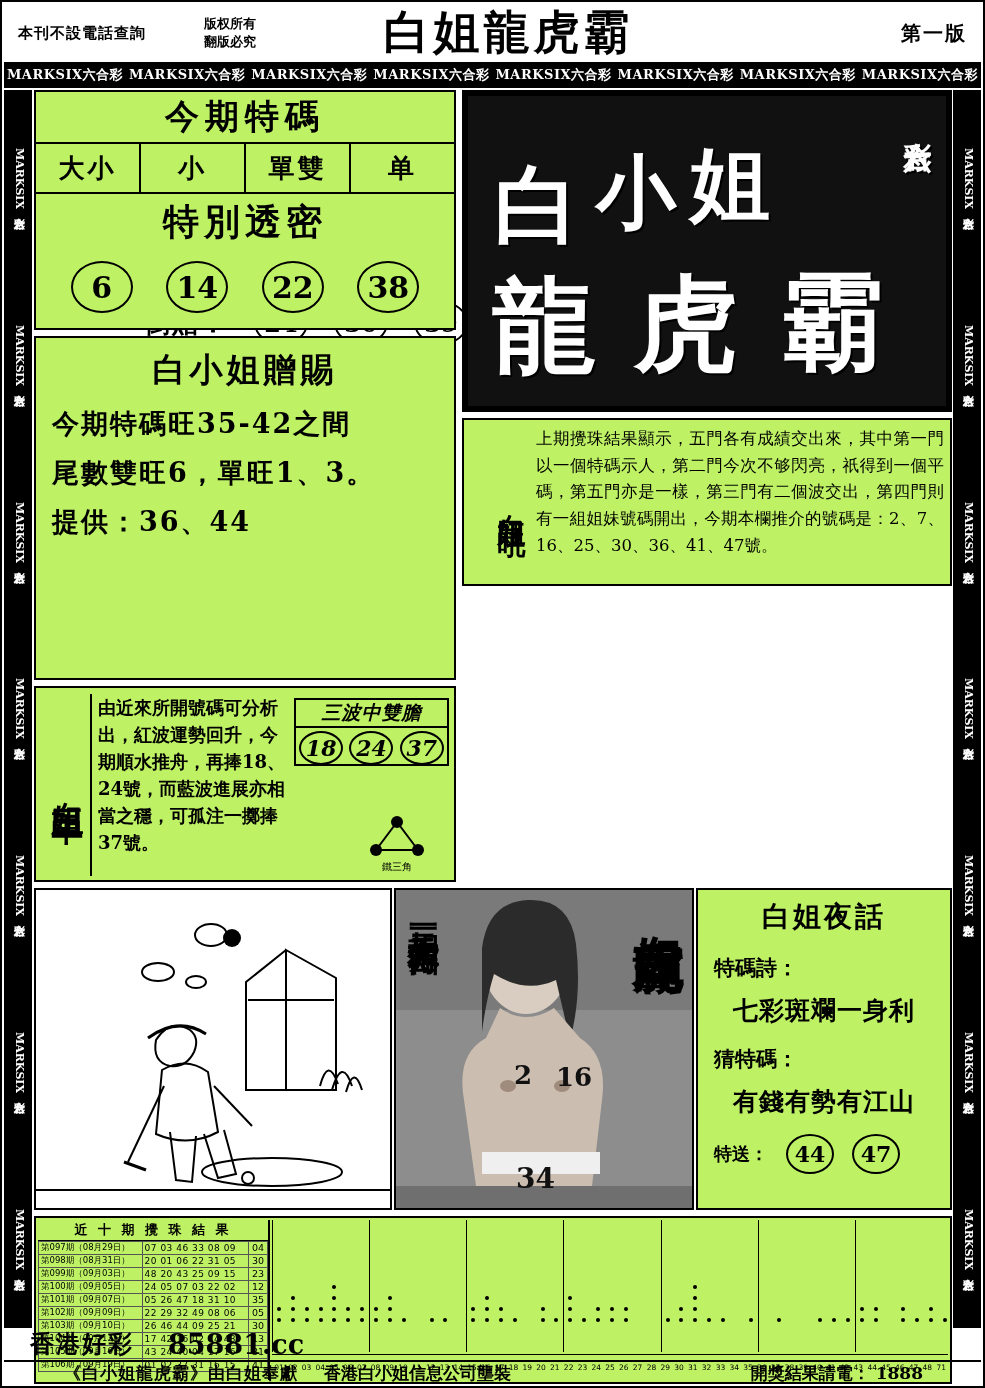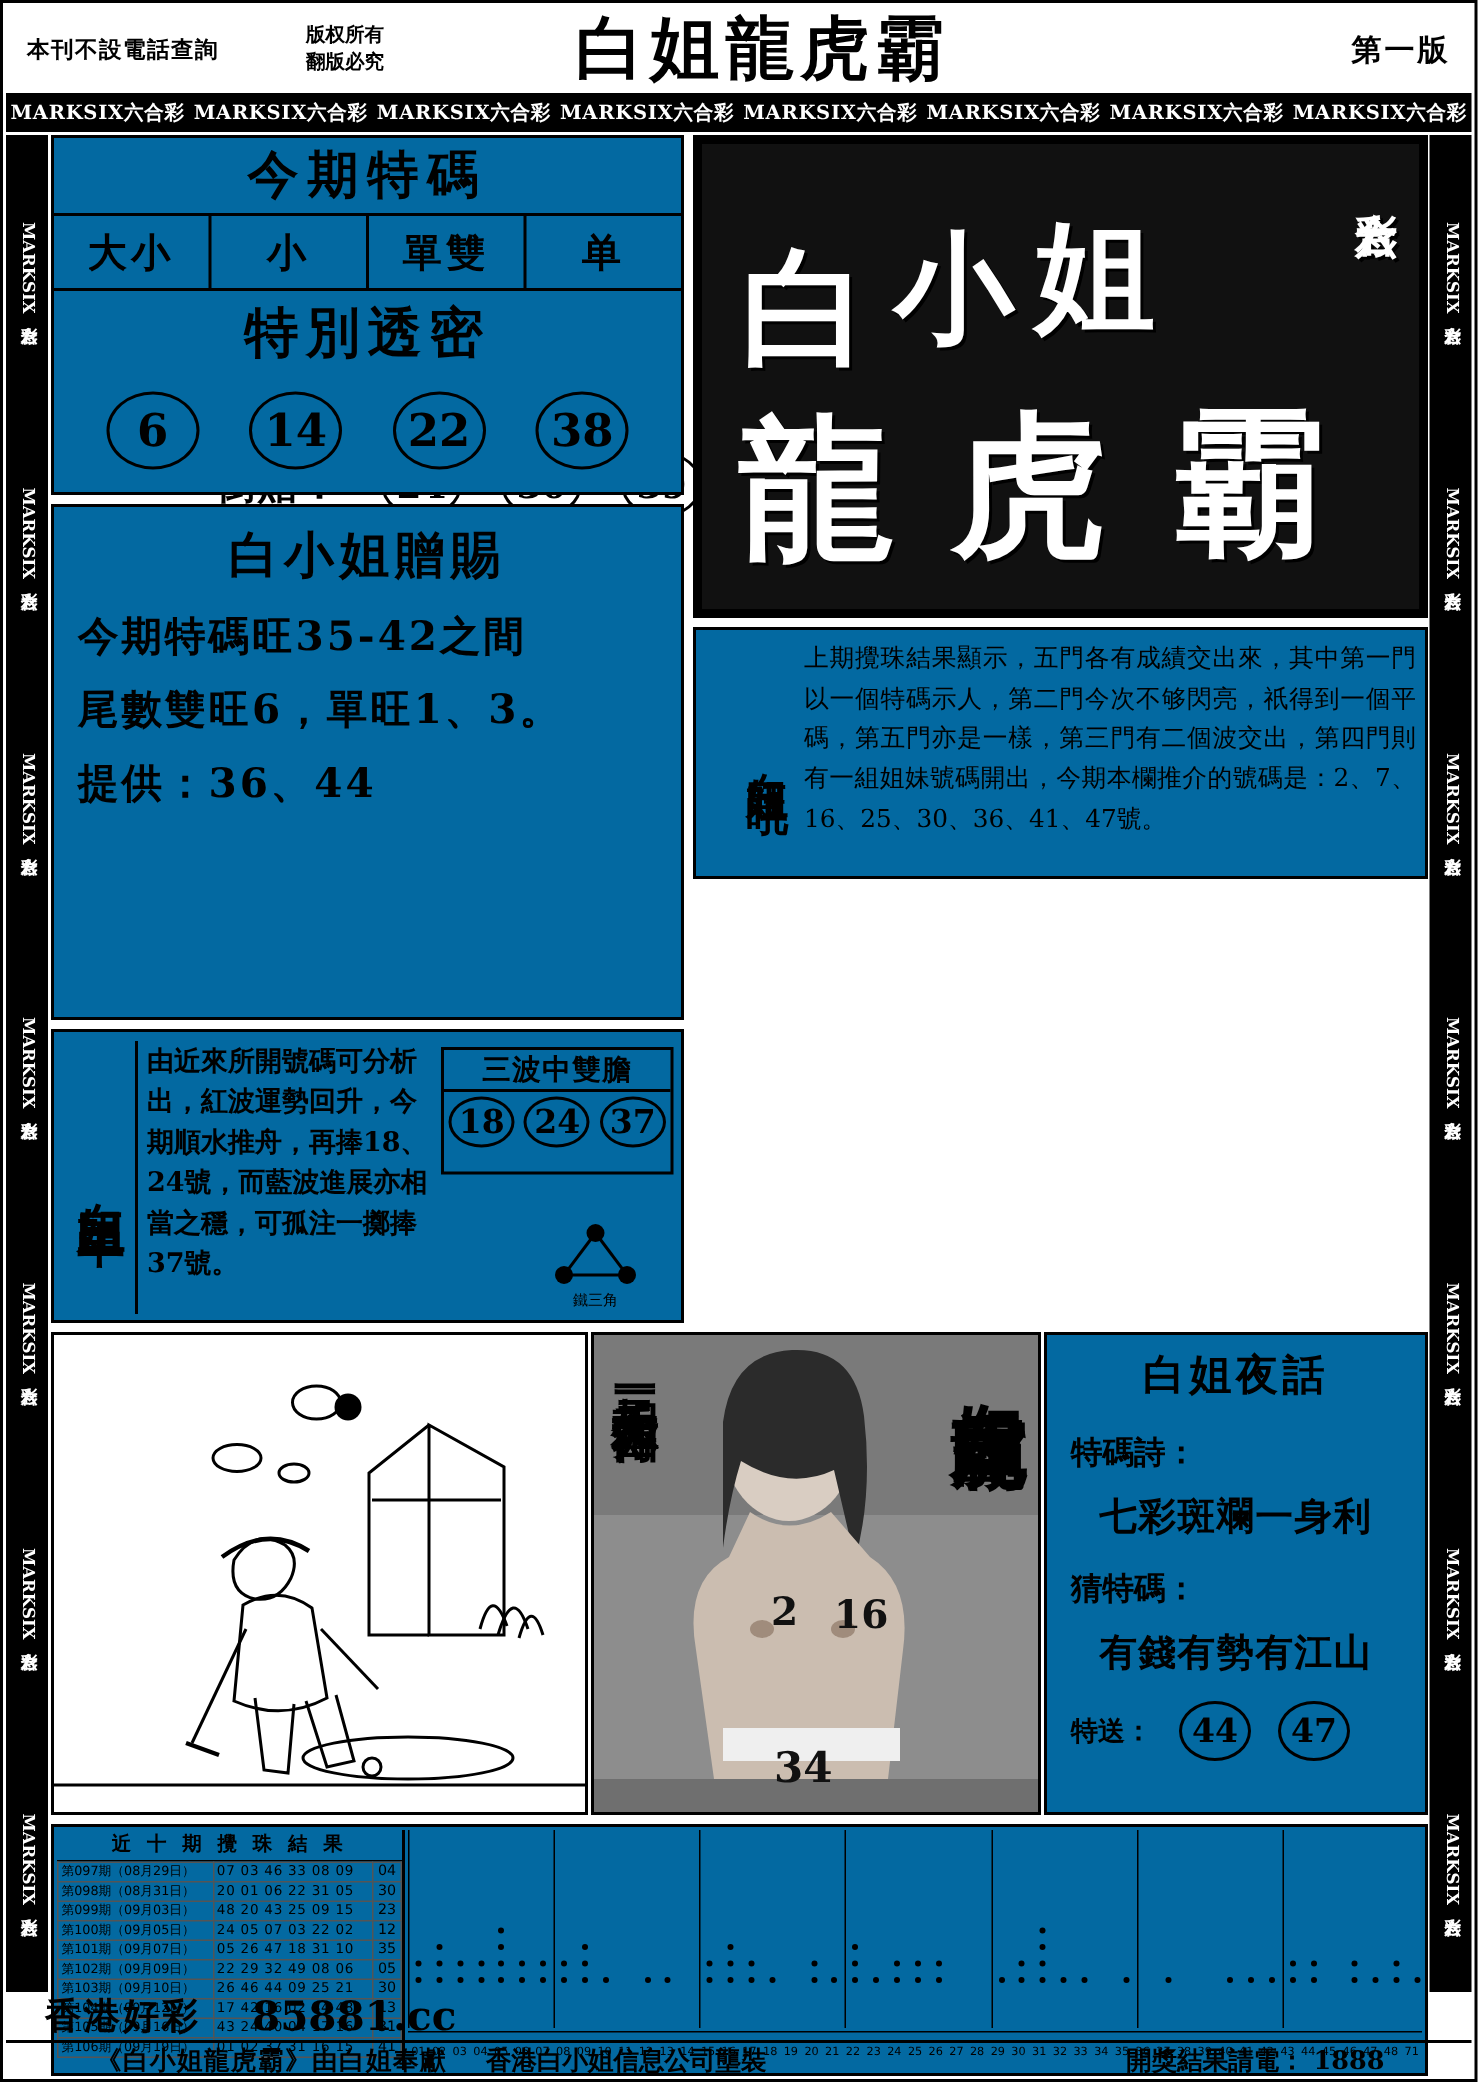--- a/index.html
+++ b/index.html
@@ -82,7 +82,7 @@
     position: absolute; left: 32px; right: 32px; top: 88px; bottom: 58px;
   }
 
-  .box { border: 2px solid #000; position: absolute; background:#0369a1; }
+  .box { border: 2px solid #000; position: absolute; background:#bef264; }
 
   
   .b-special { left: 0; top: 0; width: 422px; height: 240px; }

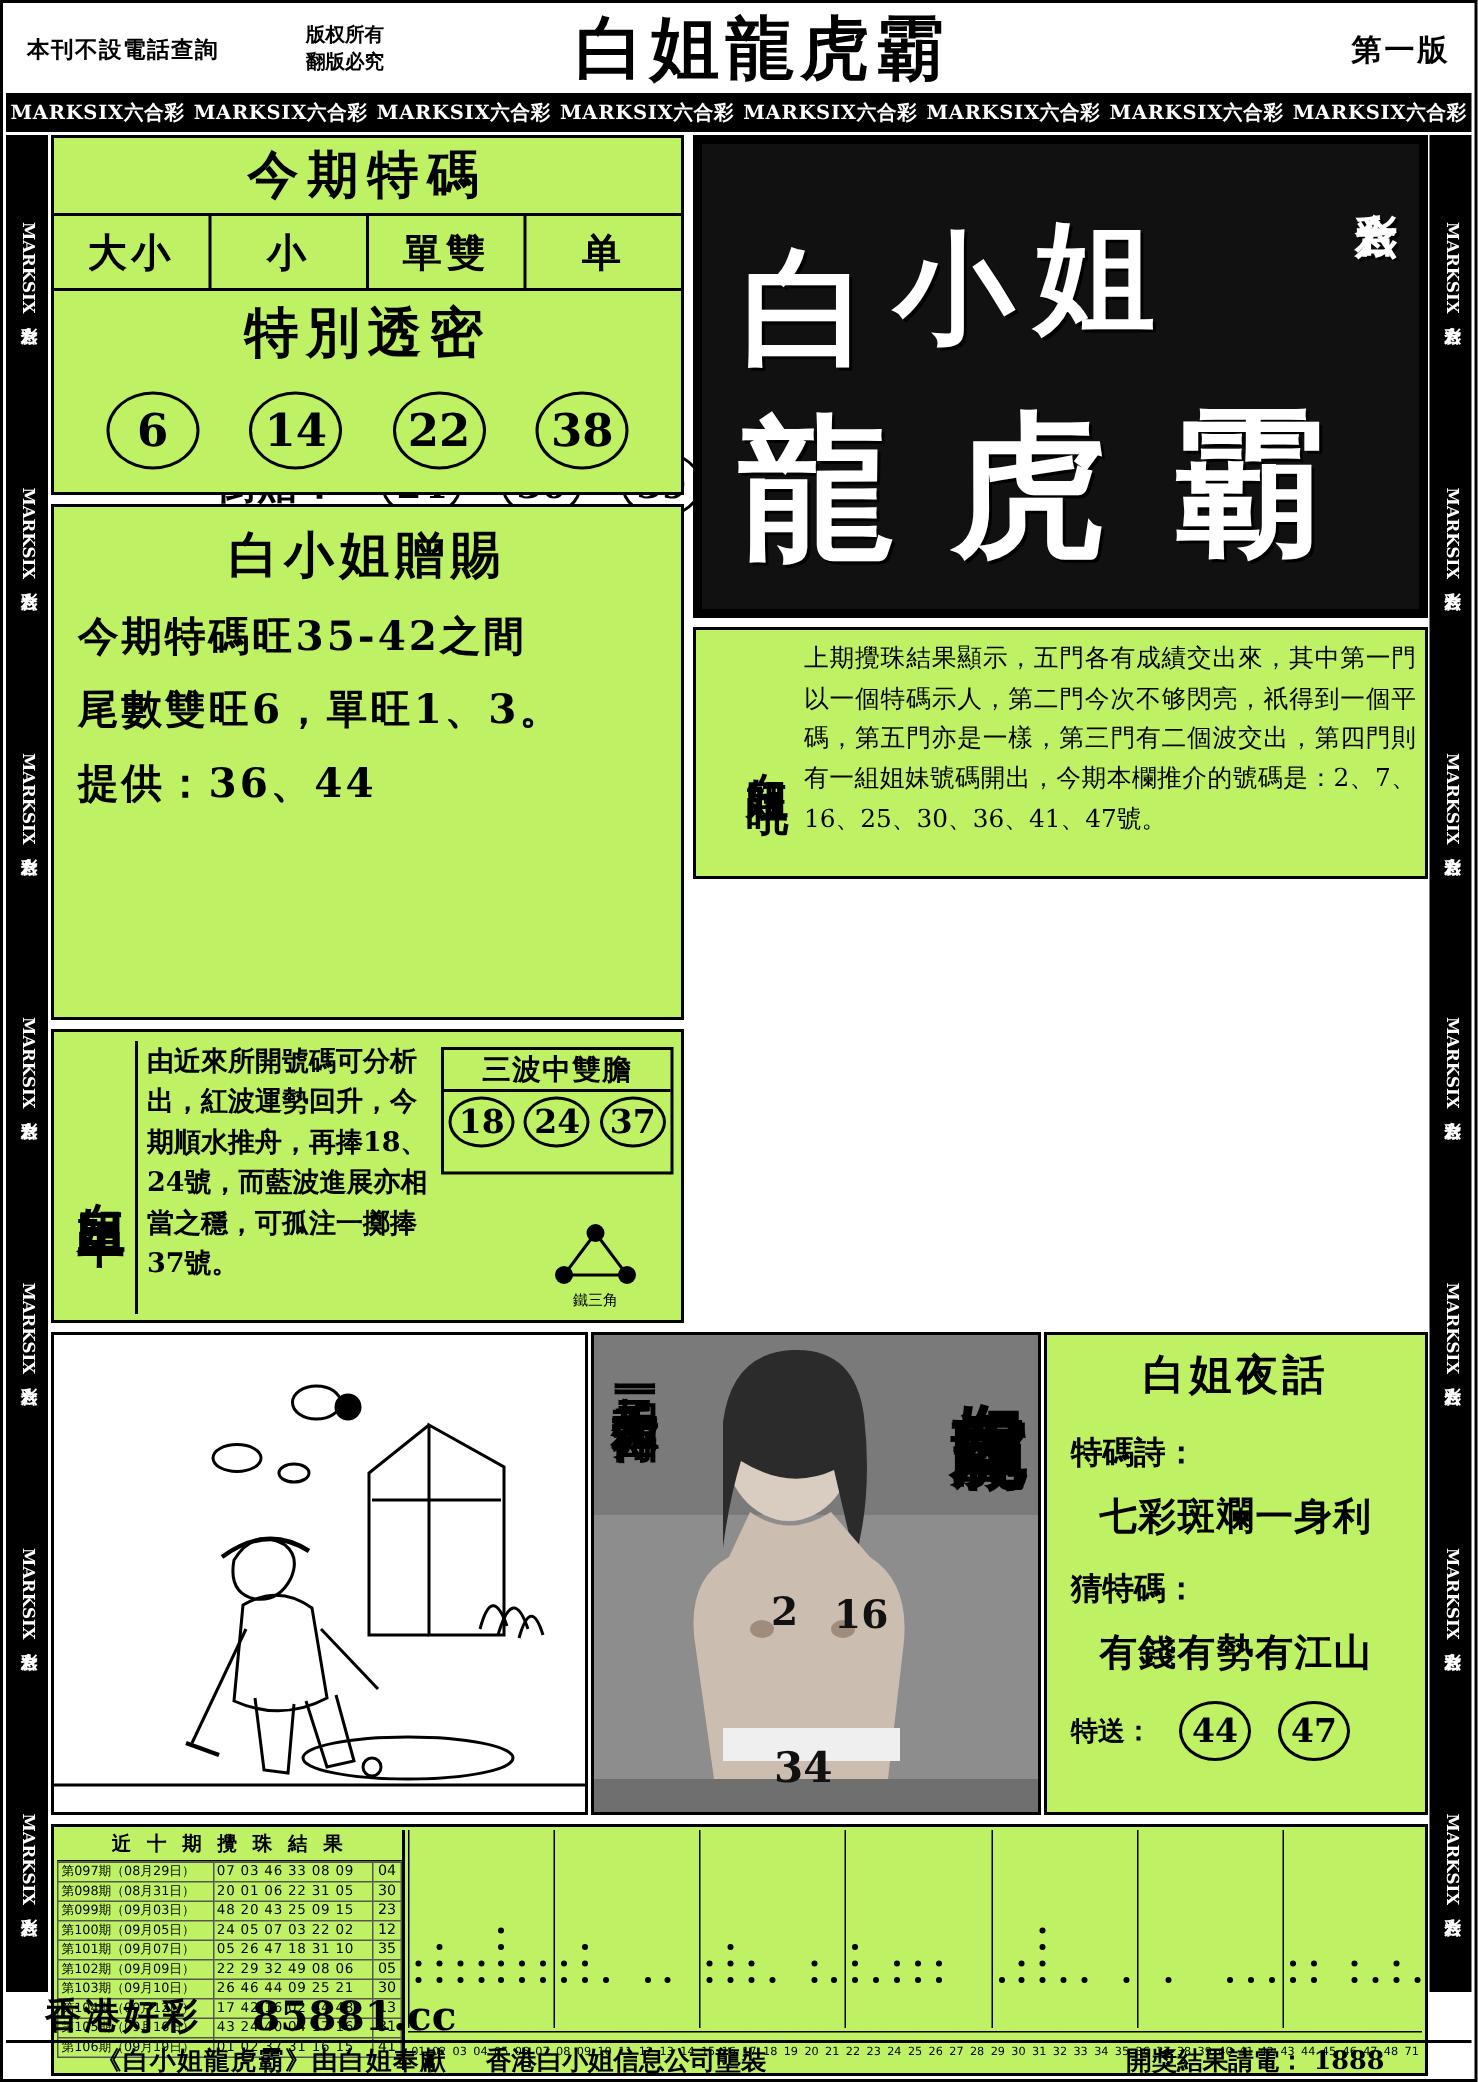--- a/index.html
+++ b/index.html
@@ -146,8 +146,9 @@
     font-weight: bold;
   }
   .b-three .wave {
-    position:absolute; left: 258px; top: 10px; width: 155px; height: 85px;
+    position:absolute; left: 258px; top: 10px; width: 155px; height: 68px;
     border: 2px solid #000;
+    font-style: italic;
   }
   .b-three .wave .wt {
     text-align:center; font-size: 19px; font-weight:bold;

